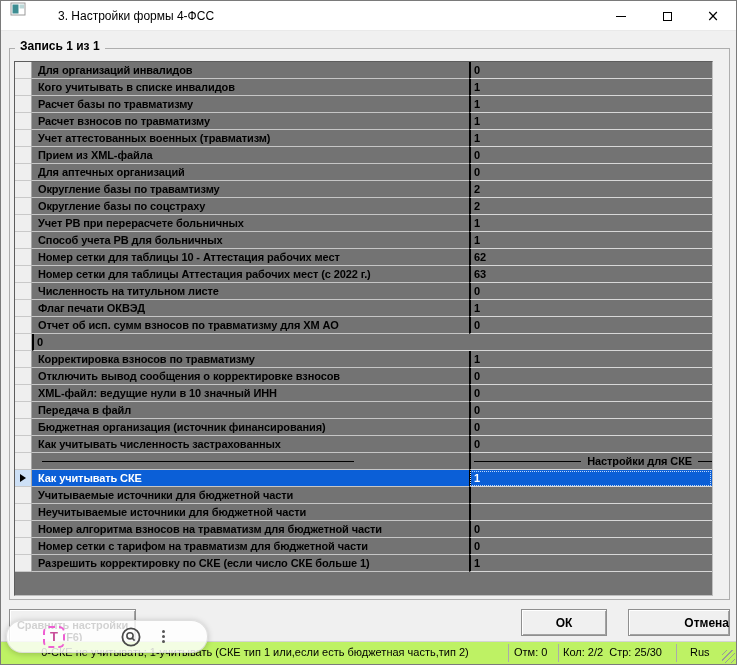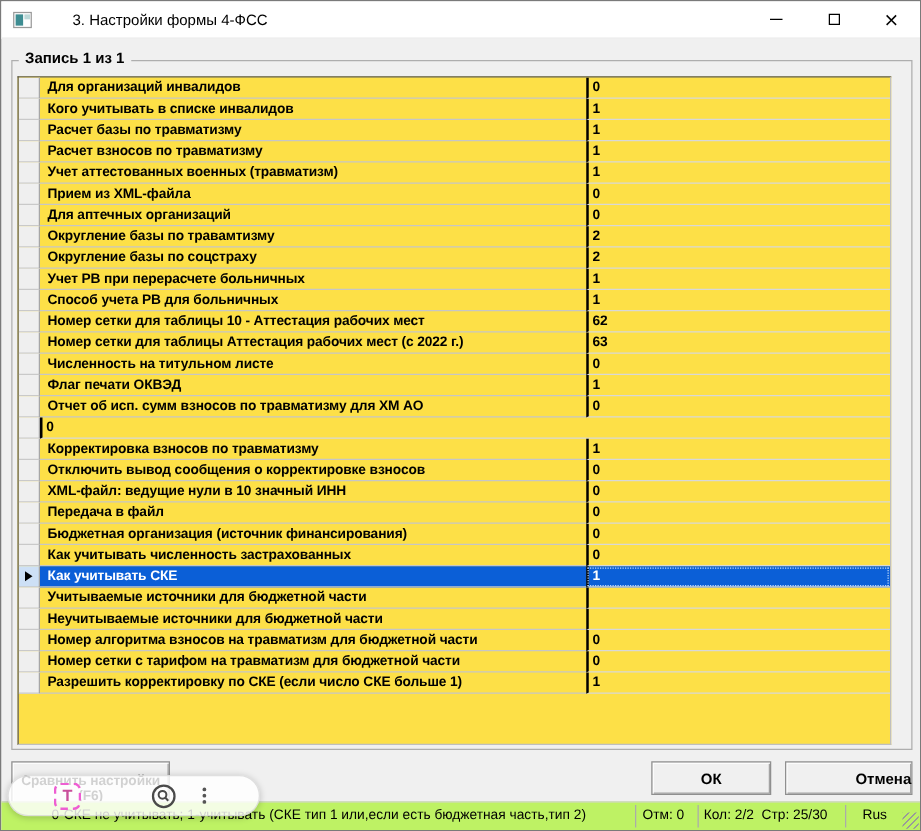--- a/index.html
+++ b/index.html
@@ -11,7 +11,7 @@
   }
   
   .titlebar { position:absolute; left:0; top:0; right:0; height:30px; background:#fff;
-    display:flex; align-items:center; border-bottom:1px solid #e9e9e9; }
+    display:flex; align-items:flex-start; border-bottom:1px solid #e9e9e9; }
   .app-icon { margin-left:9px; width:16px; height:16px; flex:0 0 16px; }
   .titletext { margin-left:32px; font-size:12px; line-height:30px; white-space:nowrap; }
   .capbtns { margin-left:auto; display:flex; height:30px; }

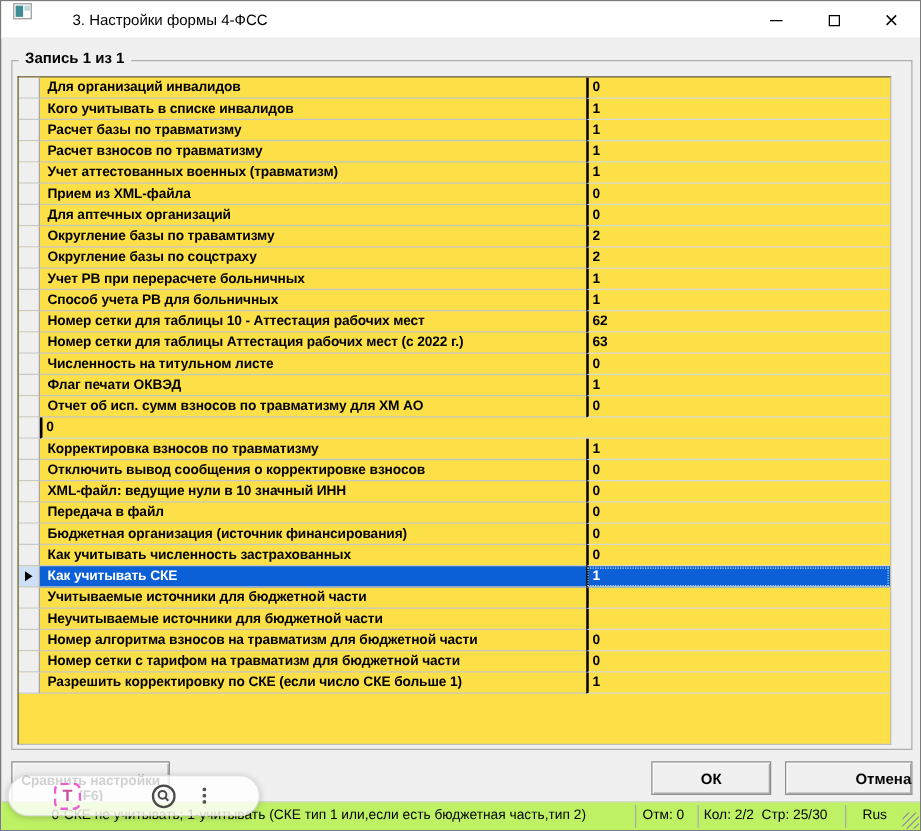--- a/index.html
+++ b/index.html
@@ -24,7 +24,7 @@
   .gb-label { position:absolute; left:14px; top:38px; background:#f0f0f0; padding:0 5px;
     font-size:12px; font-weight:bold; z-index:2; }
   
-  .grid { position:absolute; left:13px; top:60px; width:699px; height:535px; background:#fde047;
+  .grid { position:absolute; left:13px; top:60px; width:699px; height:535px; background:#737373;
     border:1px solid; border-color:#5d5d5d #bfbfbf #bfbfbf #5d5d5d; overflow:hidden;
     font-size:11px; font-weight:bold; letter-spacing:-0.1px; }
   .row { display:flex; height:17px; }

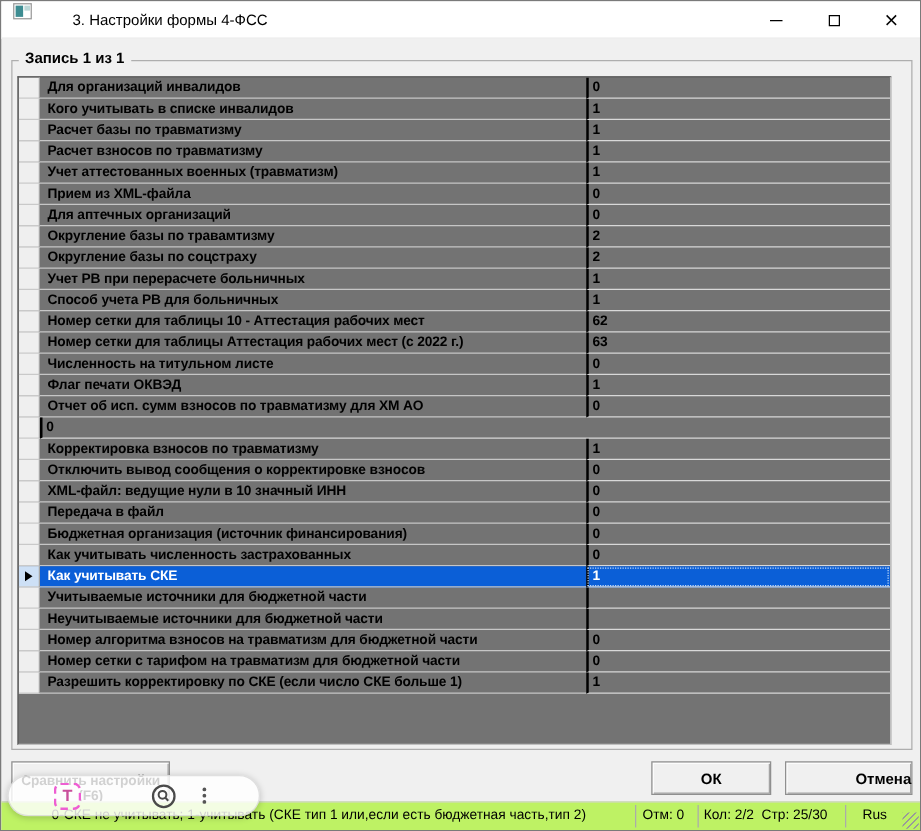--- a/index.html
+++ b/index.html
@@ -213,6 +213,17 @@
         <div class="cell name">Как учитывать численность застрахованных</div>
         <div class="cell value">0</div>
       </div>
+      <div class="row seprow">
+        <div class="cell marker"></div>
+        <div class="cell name">
+          <i class="hline"></i>
+        </div>
+        <div class="cell value">
+          <i class="vl-line grow"></i>
+          <i class="sep-t">Настройки для СКЕ</i>
+          <i class="vl-line short"></i>
+        </div>
+      </div>
       <div class="row selected">
         <div class="cell marker">
           <span class="arrow"></span>

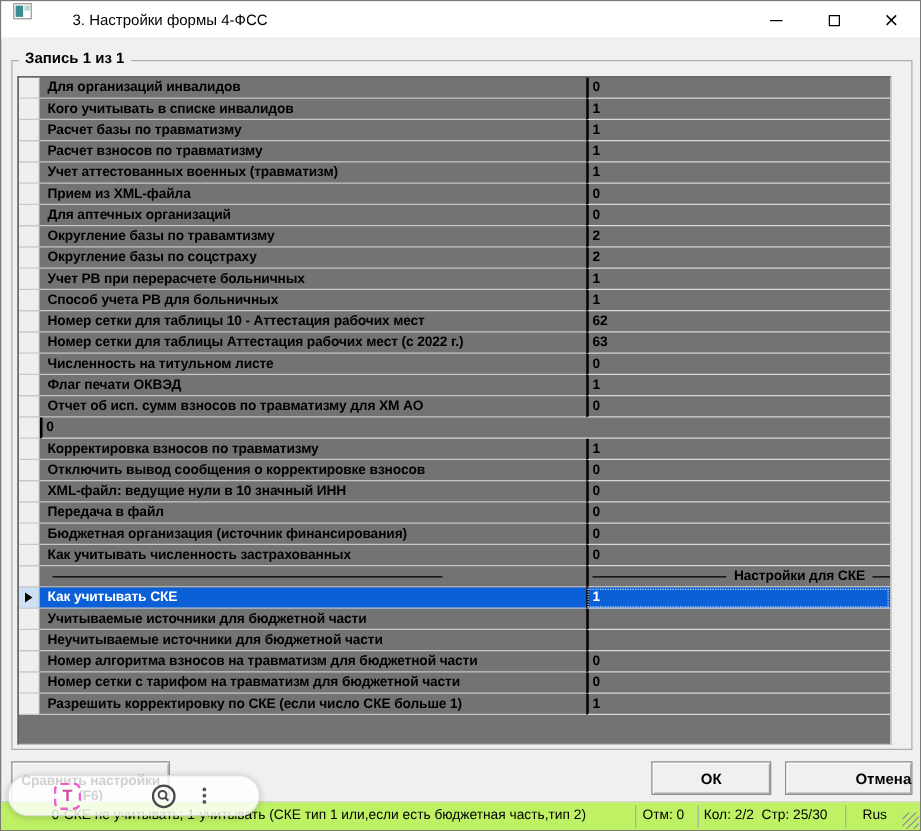--- a/index.html
+++ b/index.html
@@ -50,7 +50,7 @@
     box-shadow: inset 1px 1px 0 #ffffff, inset -1px -1px 0 #a3a3a3;
     font-weight:bold; text-align:center; color:#000; font-family:inherit; }
   .btn-compare { left:8px; top:608px; width:127px; height:44px; font-size:11px; letter-spacing:-0.1px; }
-  .btn-ok { left:520px; top:608px; width:96px; height:27px; font-size:12px; }
+  .btn-ok { left:520px; top:608px; width:86px; height:27px; font-size:12px; }
   .btn-cancel { left:627px; top:608px; width:102px; height:27px; font-size:12px;text-align:right; }
   
   .statusbar { position:absolute; left:0; right:0; bottom:0; height:23px; background:#bef264;

